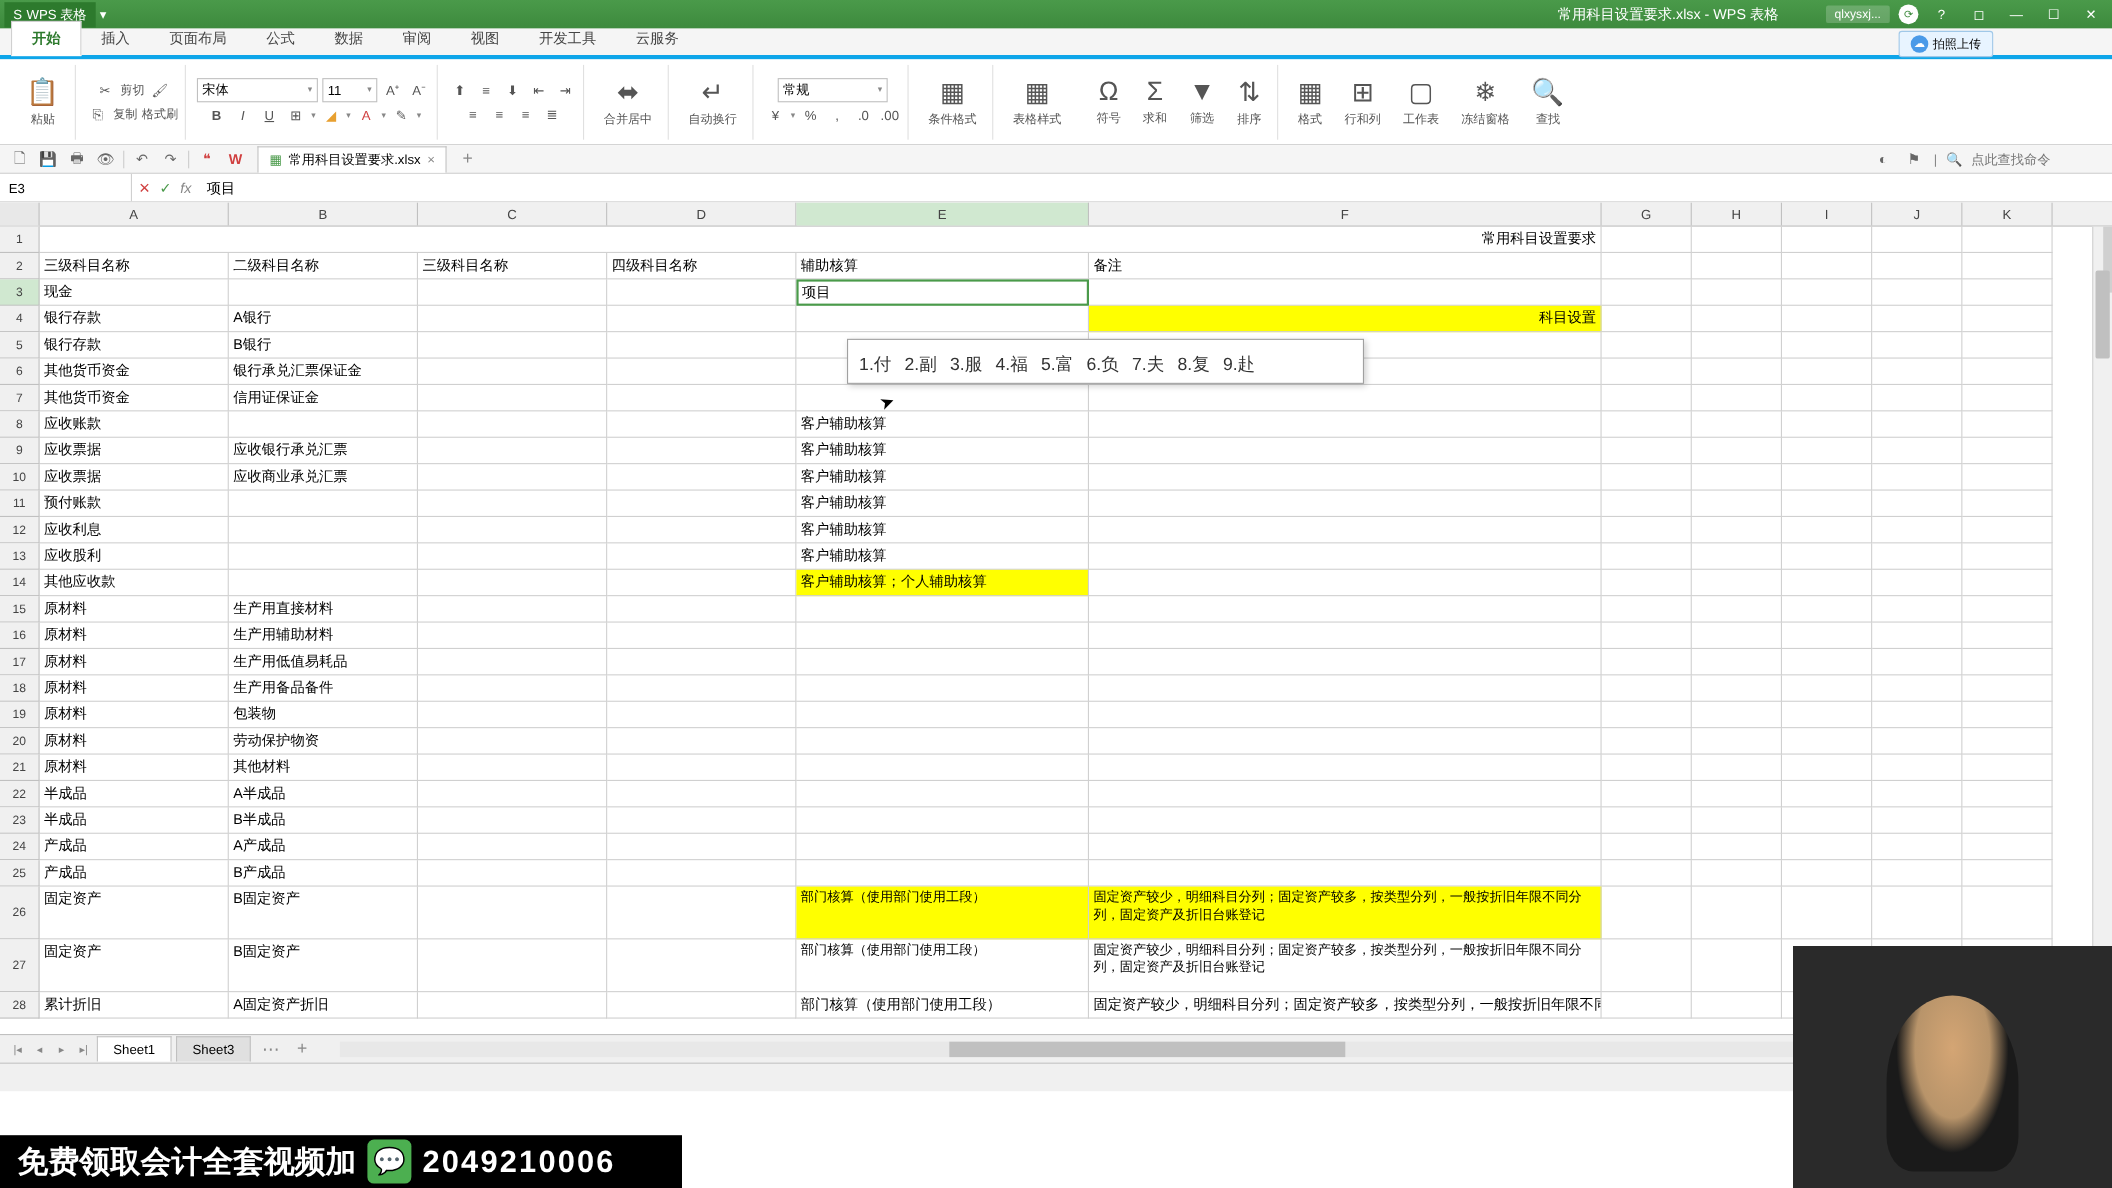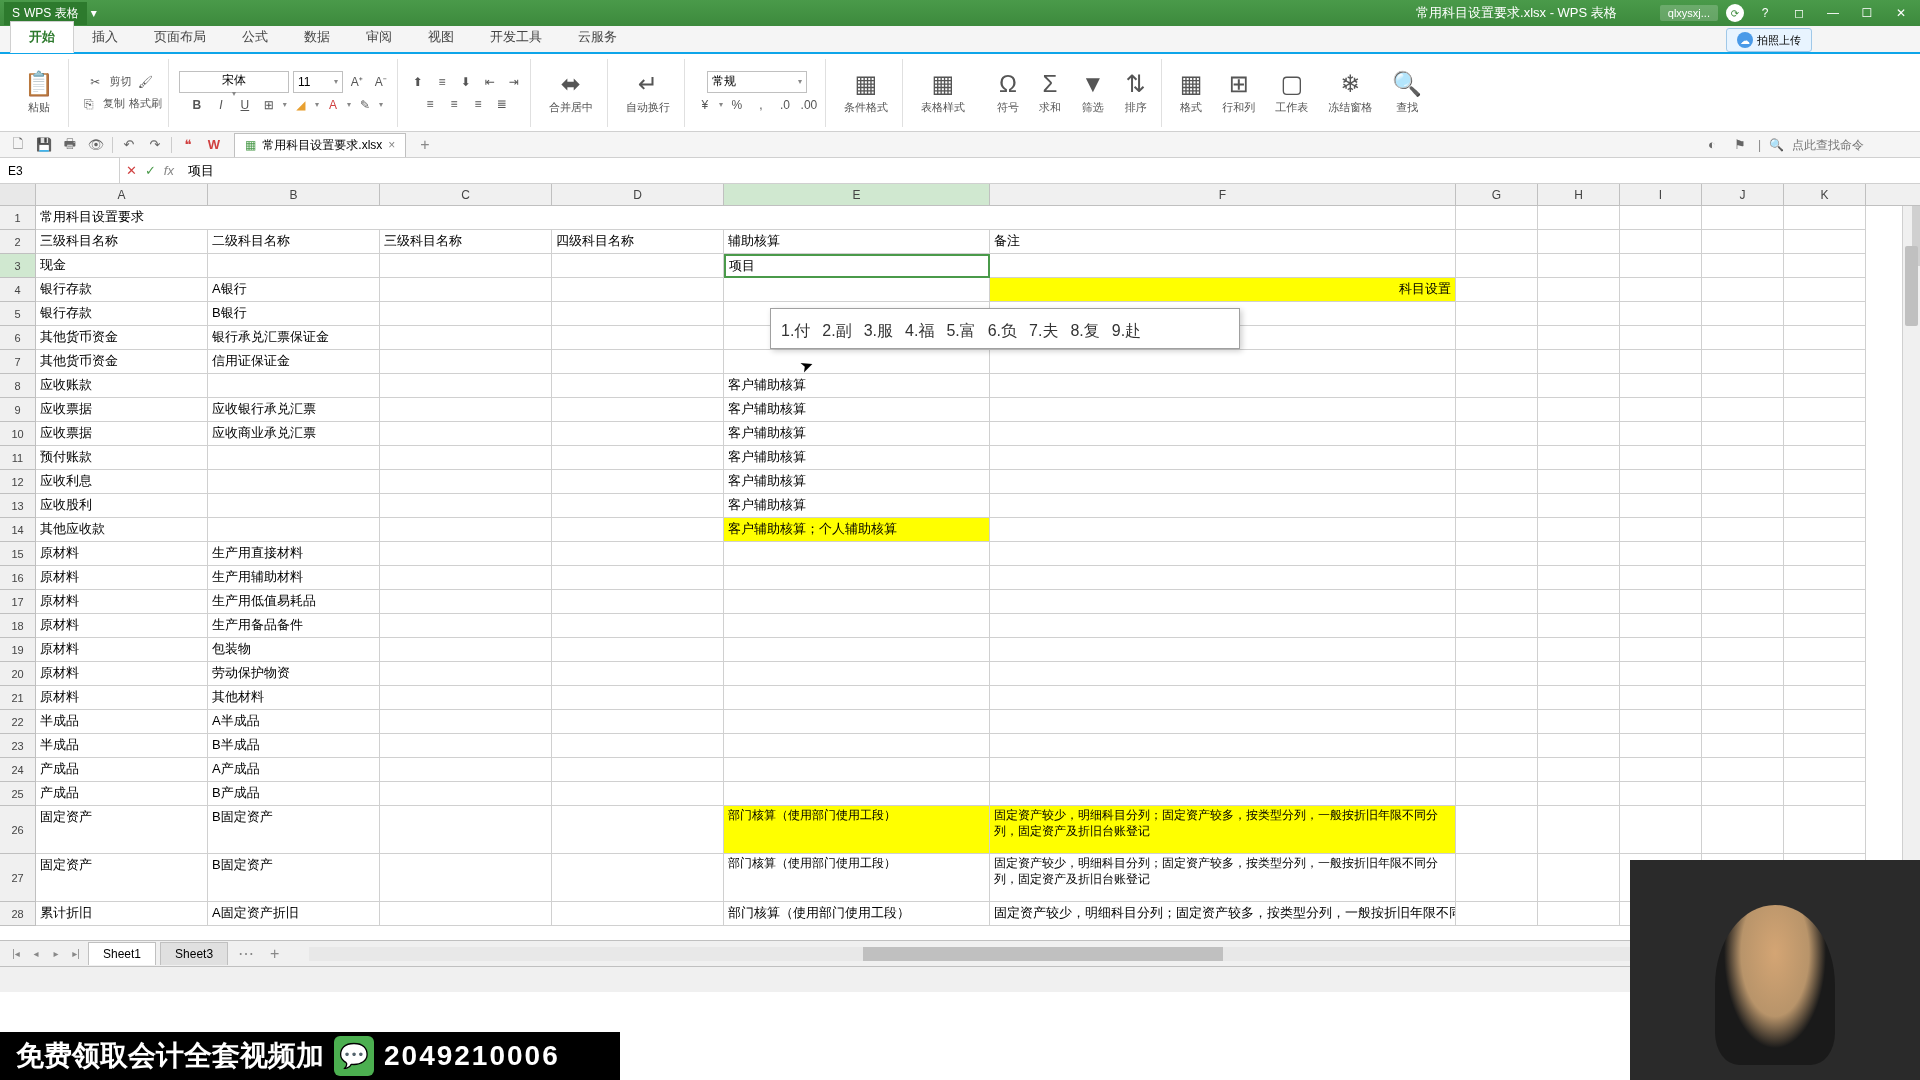--- a/index.html
+++ b/index.html
@@ -20,7 +20,7 @@
 .upload-badge .uicon { background: #4a9ae8; color: #fff; width: 16px; height: 16px; border-radius: 50%; display: flex; align-items: center; justify-content: center; font-size: 10px; }
 
 
-.menubar { height: 28px; background: #f5f5f5; border-bottom: 2px solid #0ea5e9; display: flex; align-items: flex-end; padding-left: 10px; }
+.menubar { height: 28px; background: #f5f5f5; border-bottom: 4px solid #0ea5e9; display: flex; align-items: flex-end; padding-left: 10px; }
 .menutab { padding: 6px 18px; font-size: 13px; color: #444; cursor: pointer; }
 .menutab.active { background: #fff; border: 1px solid #d0d0d0; border-bottom: 1px solid #fff; margin-bottom: -1px; color: #2d7a2d; font-weight: bold; }
 

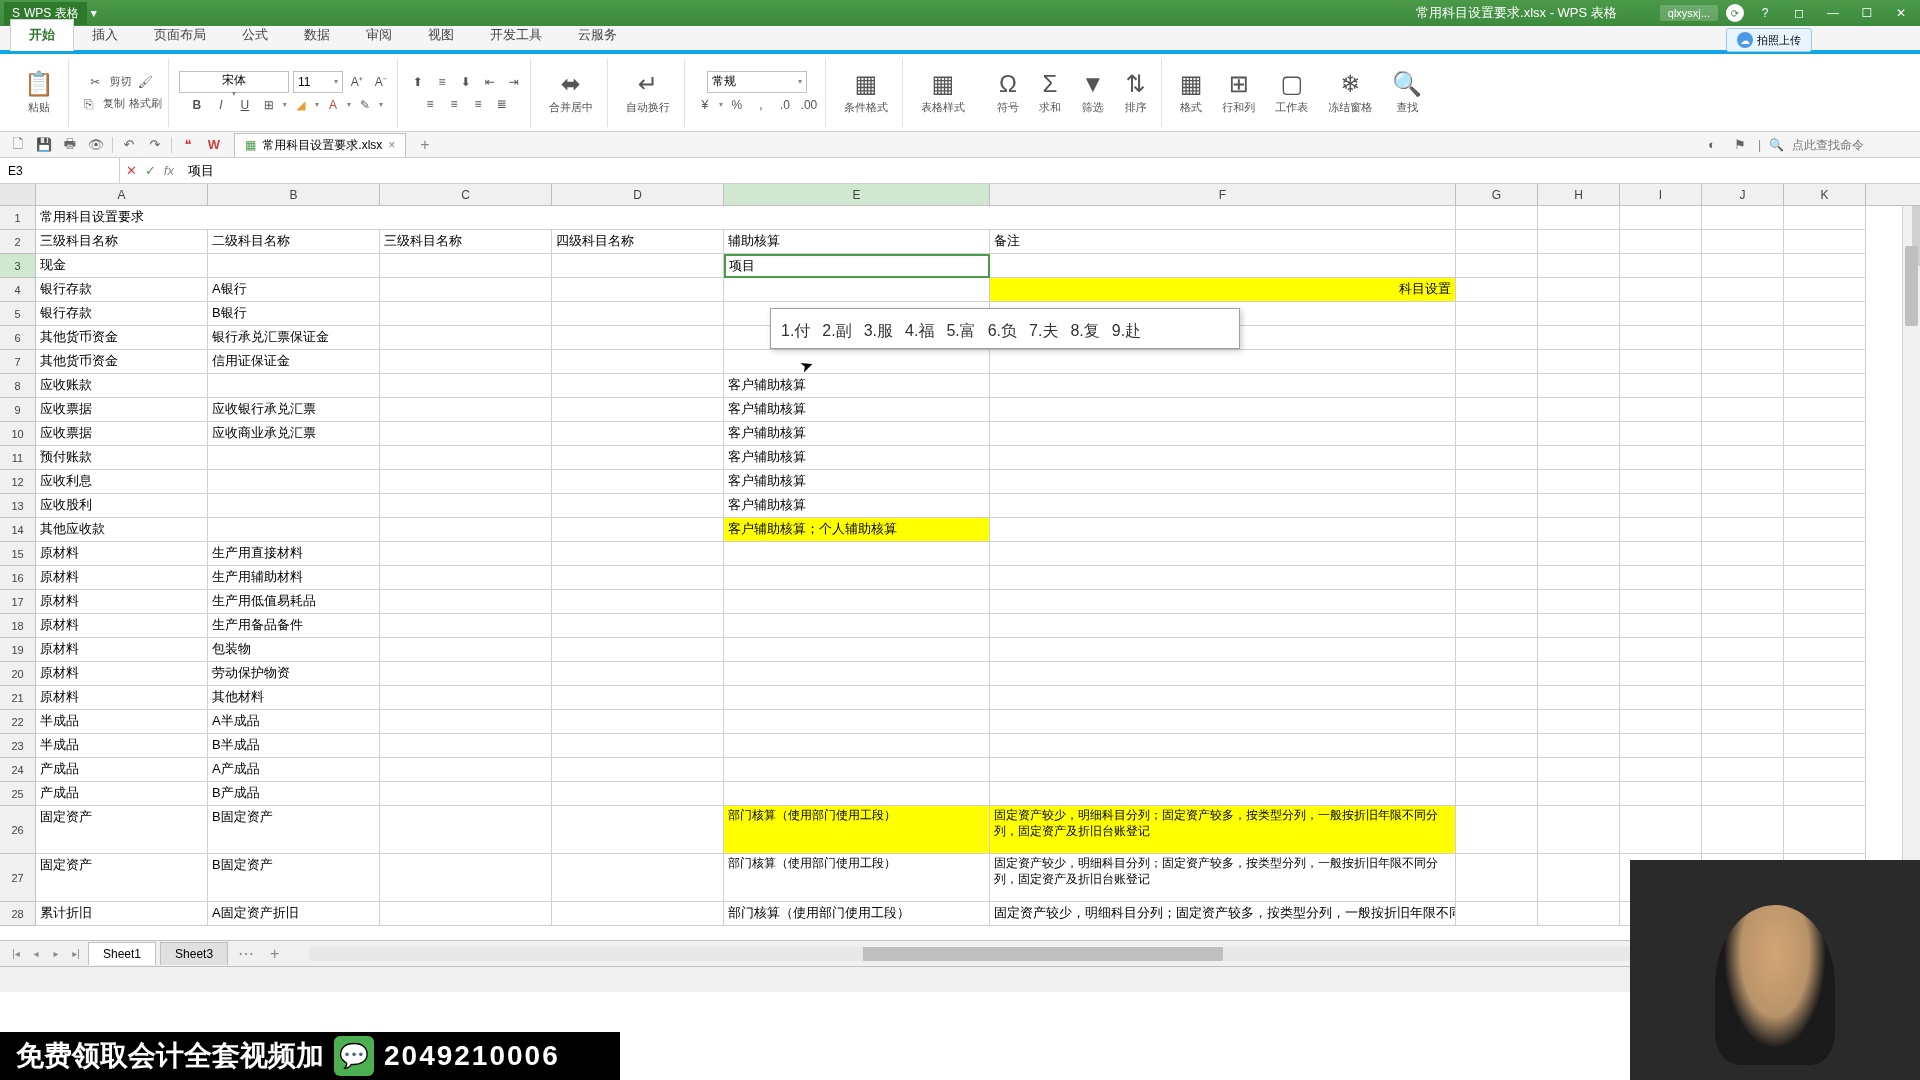--- a/index.html
+++ b/index.html
@@ -30,7 +30,7 @@
 .rgroup.norb { border-right: none; }
 .rlabel { font-size: 11px; color: #555; }
 .rrow { display: flex; gap: 4px; align-items: center; }
-.font-sel { width: 110px; height: 22px; border: 1px solid #c0c0c0; font-size: 12px; padding: 0 4px; display: flex; align-items: center; justify-content: space-between; flex-direction: column; }
+.font-sel { width: 110px; height: 22px; border: 1px solid #c0c0c0; font-size: 12px; padding: 0 4px; display: flex; align-items: center; justify-content: space-between; }
 .size-sel { width: 50px; height: 22px; border: 1px solid #c0c0c0; font-size: 12px; padding: 0 4px; display: flex; align-items: center; justify-content: space-between; }
 .fmt-sel { width: 100px; height: 22px; border: 1px solid #c0c0c0; font-size: 12px; padding: 0 4px; display: flex; align-items: center; justify-content: space-between; }
 .sbtn { width: 20px; height: 20px; display: flex; align-items: center; justify-content: center; font-size: 12px; color: #555; cursor: pointer; }

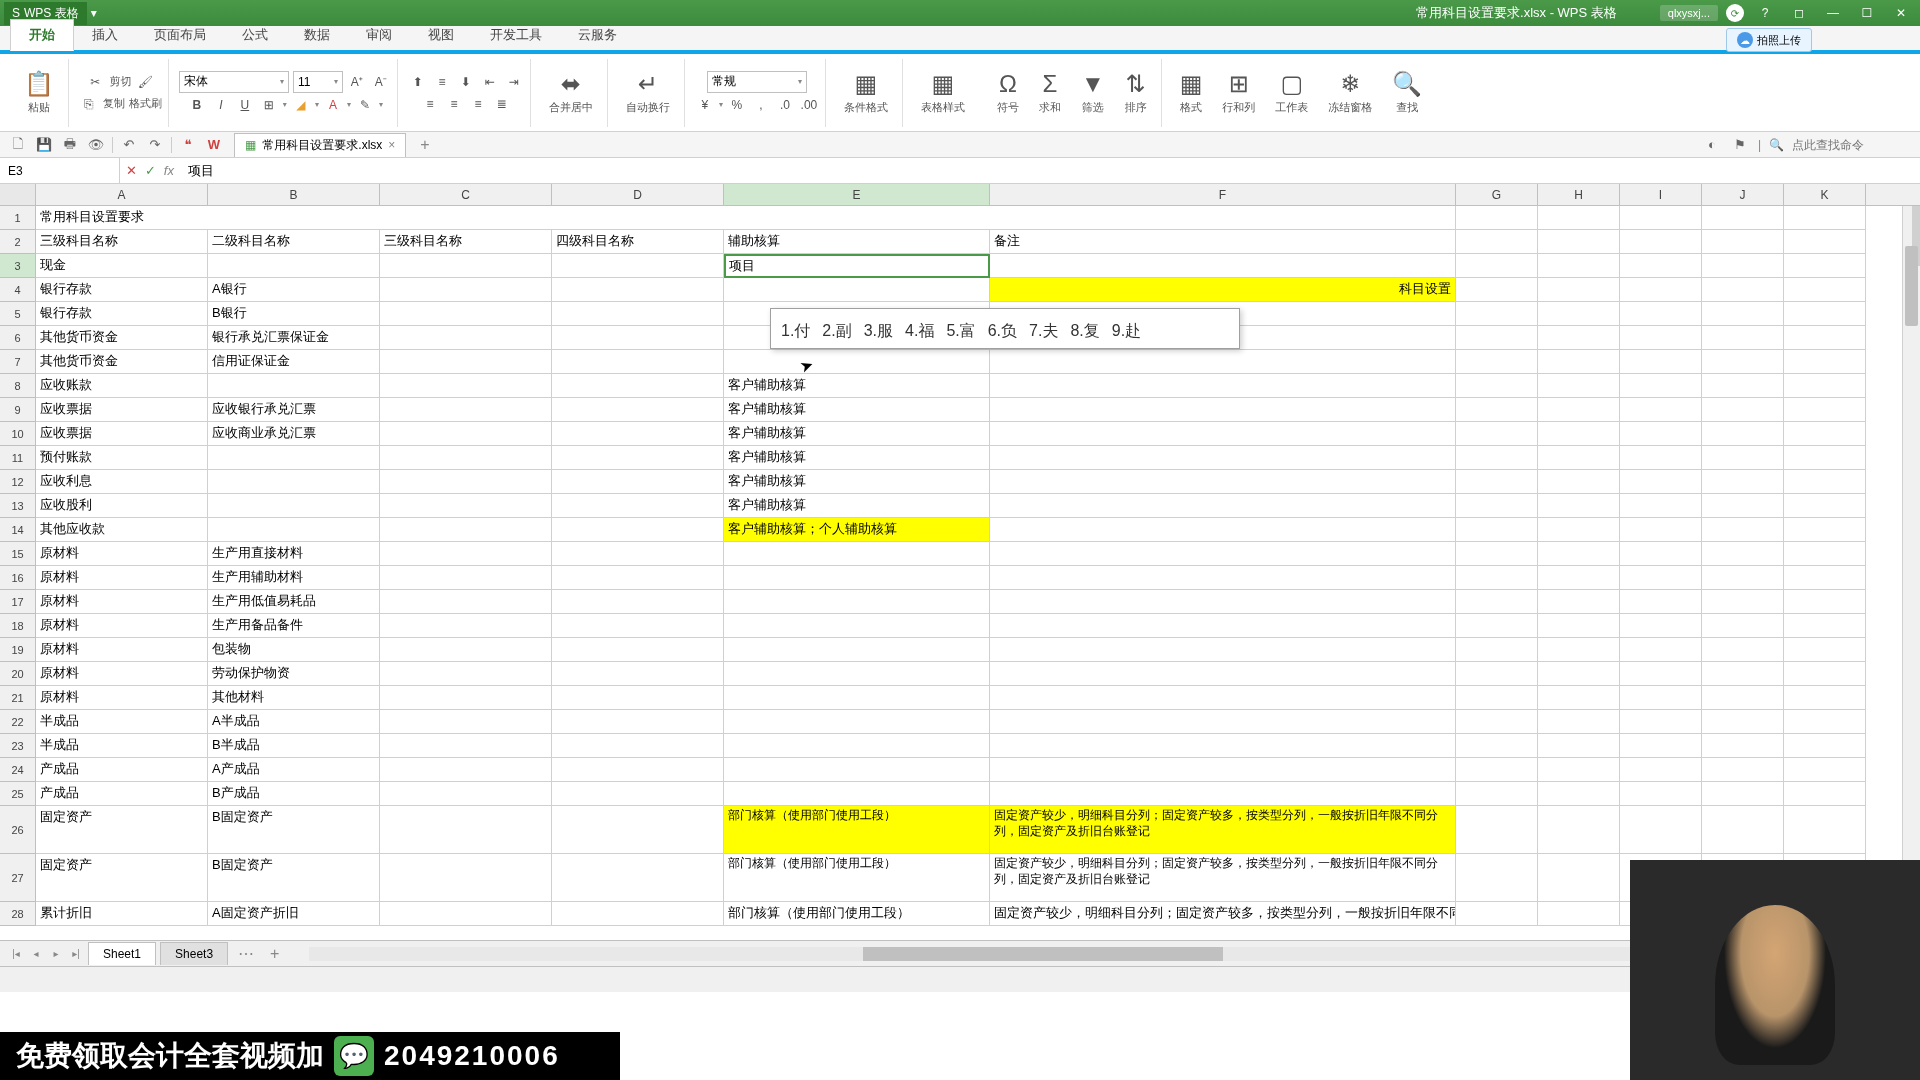--- a/index.html
+++ b/index.html
@@ -72,7 +72,7 @@
 .rh.active { background: #d0e8d0; }
 .cell { border-right: 1px solid #d0d0d0; border-bottom: 1px solid #d0d0d0; font-size: 13px; padding: 2px 4px; white-space: nowrap; overflow: hidden; color: #000; }
 .cell.hl { background: #ffff00; }
-.merged-title { text-align: left; font-size: 13px; }
+.merged-title { text-align: right; font-size: 13px; }
 .cell.wrap { white-space: normal; line-height: 1.3; font-size: 12px; }
 .cell.editing { border: 2px solid #4a9a4a; padding: 1px 3px; }
 .scroll-v { position: absolute; right: 0; top: 22px; bottom: 0; width: 18px; background: #f0f0f0; border-left: 1px solid #d0d0d0; }

